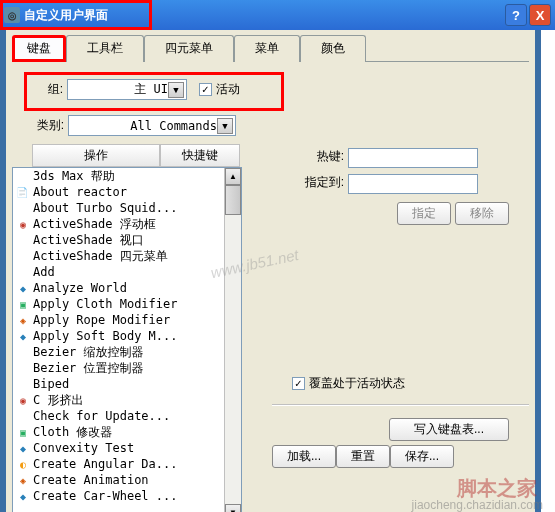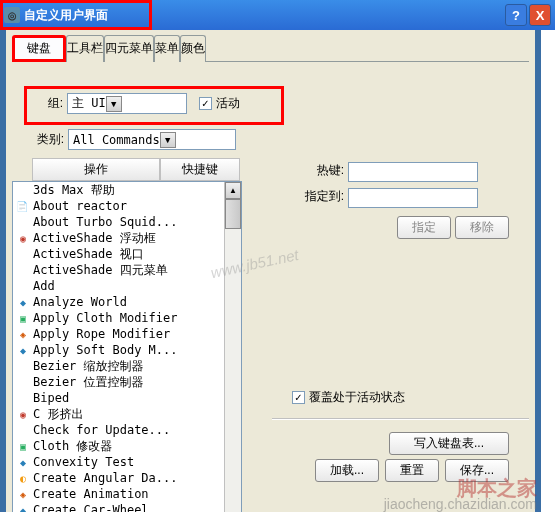--- a/index.html
+++ b/index.html
@@ -13,7 +13,7 @@
 .close-btn { background: #e05030; }
 .red-box-title { position: absolute; left: 0; top: 0; width: 152px; height: 30px; border: 3px solid #ff0000; pointer-events: none; }
 .content { padding: 4px 6px 8px 6px; }
-.tabs { display: flex; border-bottom: 1px solid #919b9c; margin-bottom: 24px; }
+.tabs { display: flex; border-bottom: 1px solid #919b9c; margin-bottom: 10px; }
 .tab { padding: 4px 0; background: #ece9d8; border: 1px solid #919b9c; border-bottom: none; margin-right: 0; border-radius: 3px 3px 0 0; cursor: pointer; position: relative; bottom: -1px; }
 .tab.active { background: #fcfcfe; border-bottom: 1px solid #fcfcfe; }
 .red-tab { border: 3px solid #ff0000 !important; padding: 2px 12px; }

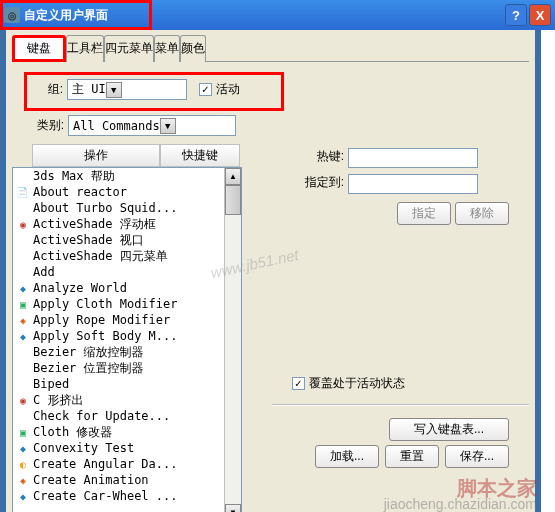--- a/index.html
+++ b/index.html
@@ -14,7 +14,7 @@
 .red-box-title { position: absolute; left: 0; top: 0; width: 152px; height: 30px; border: 3px solid #ff0000; pointer-events: none; }
 .content { padding: 4px 6px 8px 6px; }
 .tabs { display: flex; border-bottom: 1px solid #919b9c; margin-bottom: 10px; }
-.tab { padding: 4px 0; background: #ece9d8; border: 1px solid #919b9c; border-bottom: none; margin-right: 0; border-radius: 3px 3px 0 0; cursor: pointer; position: relative; bottom: -1px; }
+.tab { padding: 4px 20px; background: #ece9d8; border: 1px solid #919b9c; border-bottom: none; margin-right: 0; border-radius: 3px 3px 0 0; cursor: pointer; position: relative; bottom: -1px; }
 .tab.active { background: #fcfcfe; border-bottom: 1px solid #fcfcfe; }
 .red-tab { border: 3px solid #ff0000 !important; padding: 2px 12px; }
 .row { display: flex; align-items: center; margin-bottom: 4px; }

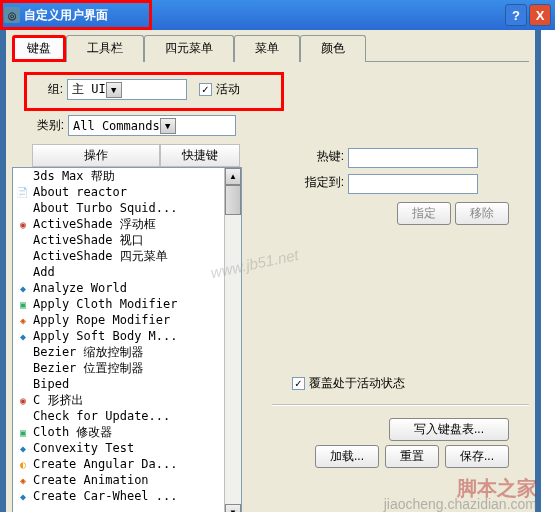--- a/index.html
+++ b/index.html
@@ -19,7 +19,7 @@
 .red-tab { border: 3px solid #ff0000 !important; padding: 2px 12px; }
 .row { display: flex; align-items: center; margin-bottom: 4px; }
 .label-r { width: 54px; text-align: right; margin-right: 4px; }
-.combo { height: 21px; background: #fff; border: 1px solid #7f9db9; display: flex; align-items: center; justify-content: flex-start; padding: 0 2px 0 4px; font-family: monospace; font-size: 12px; }
+.combo { height: 21px; background: #fff; border: 1px solid #7f9db9; display: flex; align-items: center; justify-content: flex-end; padding: 0 2px 0 4px; font-family: monospace; font-size: 12px; }
 .combo-btn { width: 16px; height: 16px; background: linear-gradient(#f0f0f0, #d0d0d0); border: 1px solid #888; display: flex; align-items: center; justify-content: center; font-size: 9px; }
 .chk { display: flex; align-items: center; gap: 4px; }
 .chk-box { width: 13px; height: 13px; background: #fff; border: 1px solid #7f9db9; display: flex; align-items: center; justify-content: center; font-size: 10px; }

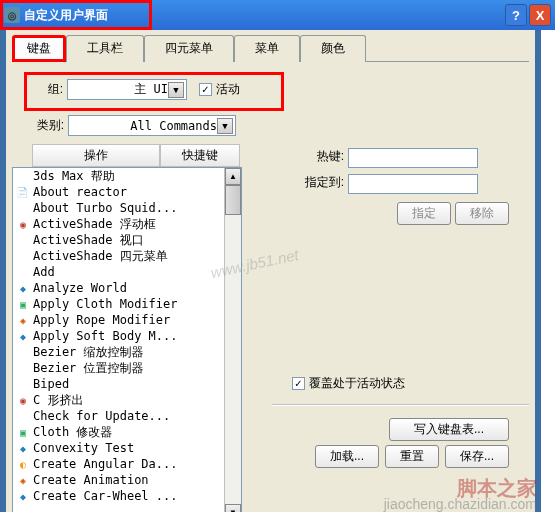--- a/index.html
+++ b/index.html
@@ -234,7 +234,7 @@
     <div style="display:flex; justify-content:flex-end; padding-right:20px; margin-bottom:4px">
       <div class="btn" style="width:120px">写入键盘表...</div>
     </div>
-    <div style="display:flex; gap:6px; justify-content:flex-end; padding-right:20px">
+    <div style="display:flex; gap:0; justify-content:flex-start; padding-right:20px">
       <div class="btn">加载...</div>
       <div class="btn">重置</div>
       <div class="btn">保存...</div>

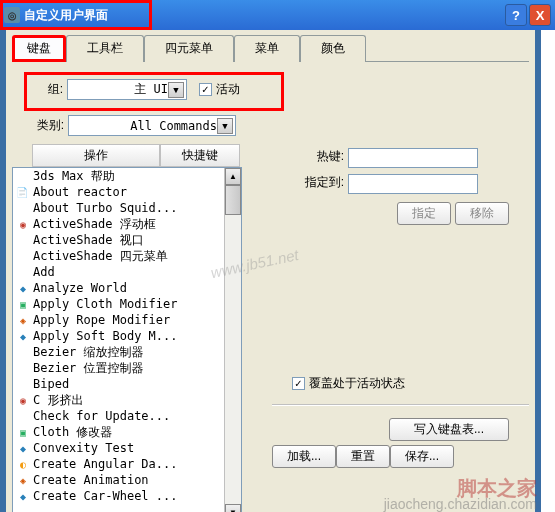--- a/index.html
+++ b/index.html
@@ -56,7 +56,7 @@
 .spinner-btns { display: flex; flex-direction: column; }
 .spinner-btn { width: 14px; height: 10px; background: linear-gradient(#f0f0f0, #d0d0d0); border: 1px solid #888; font-size: 7px; display: flex; align-items: center; justify-content: center; }
 .watermark { position: absolute; right: 18px; bottom: 10px; font-size: 20px; color: rgba(180, 40, 40, 0.45); font-family: "KaiTi", serif; pointer-events: none; font-weight: bold; }
-.watermark-sub { position: absolute; right: 18px; bottom: 0px; font-size: 14px; color: rgba(120, 120, 120, 0.5); pointer-events: none; }
+.watermark-sub { position: absolute; right: 12px; bottom: 0px; font-size: 12px; color: rgba(120, 120, 120, 0.5); pointer-events: none; }
 .watermark-mid { position: absolute; left: 210px; top: 255px; font-size: 15px; color: rgba(150,150,150,0.4); font-style: italic; transform: rotate(-12deg); pointer-events: none; }
 .sep { border-top: 1px solid #c0c0c0; border-bottom: 1px solid #fff; margin: 12px 0; }
 </style>

